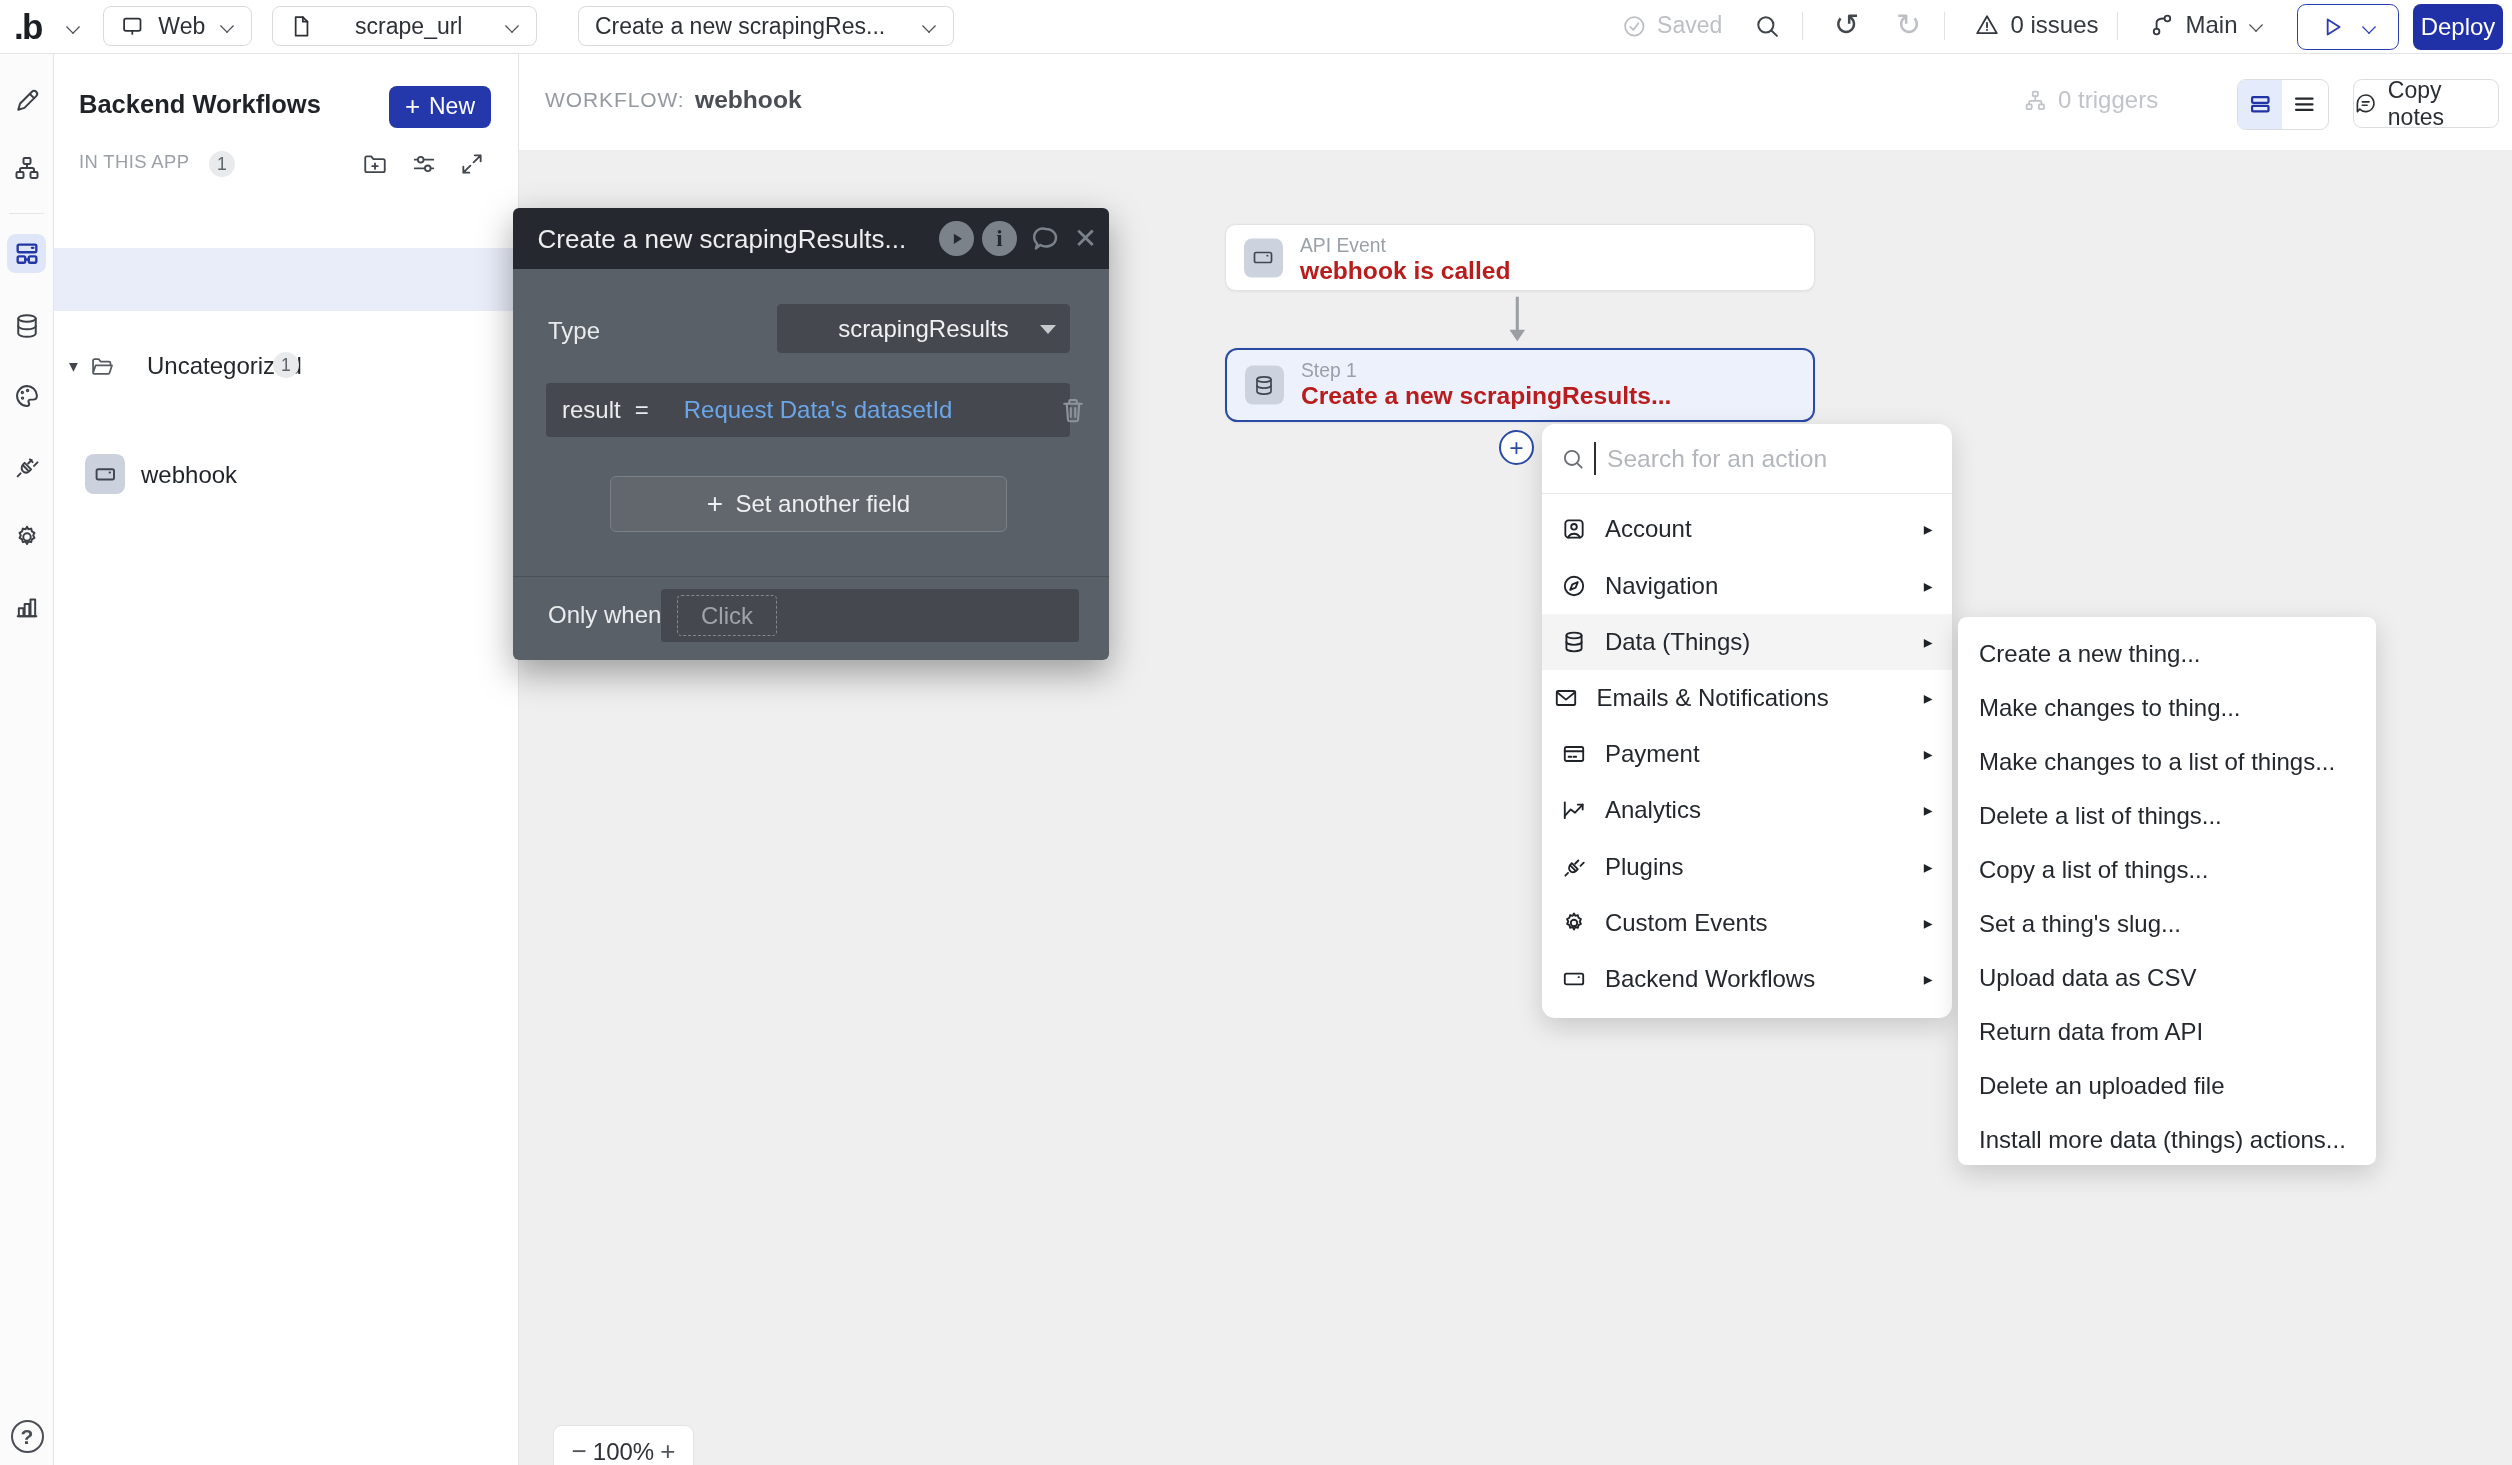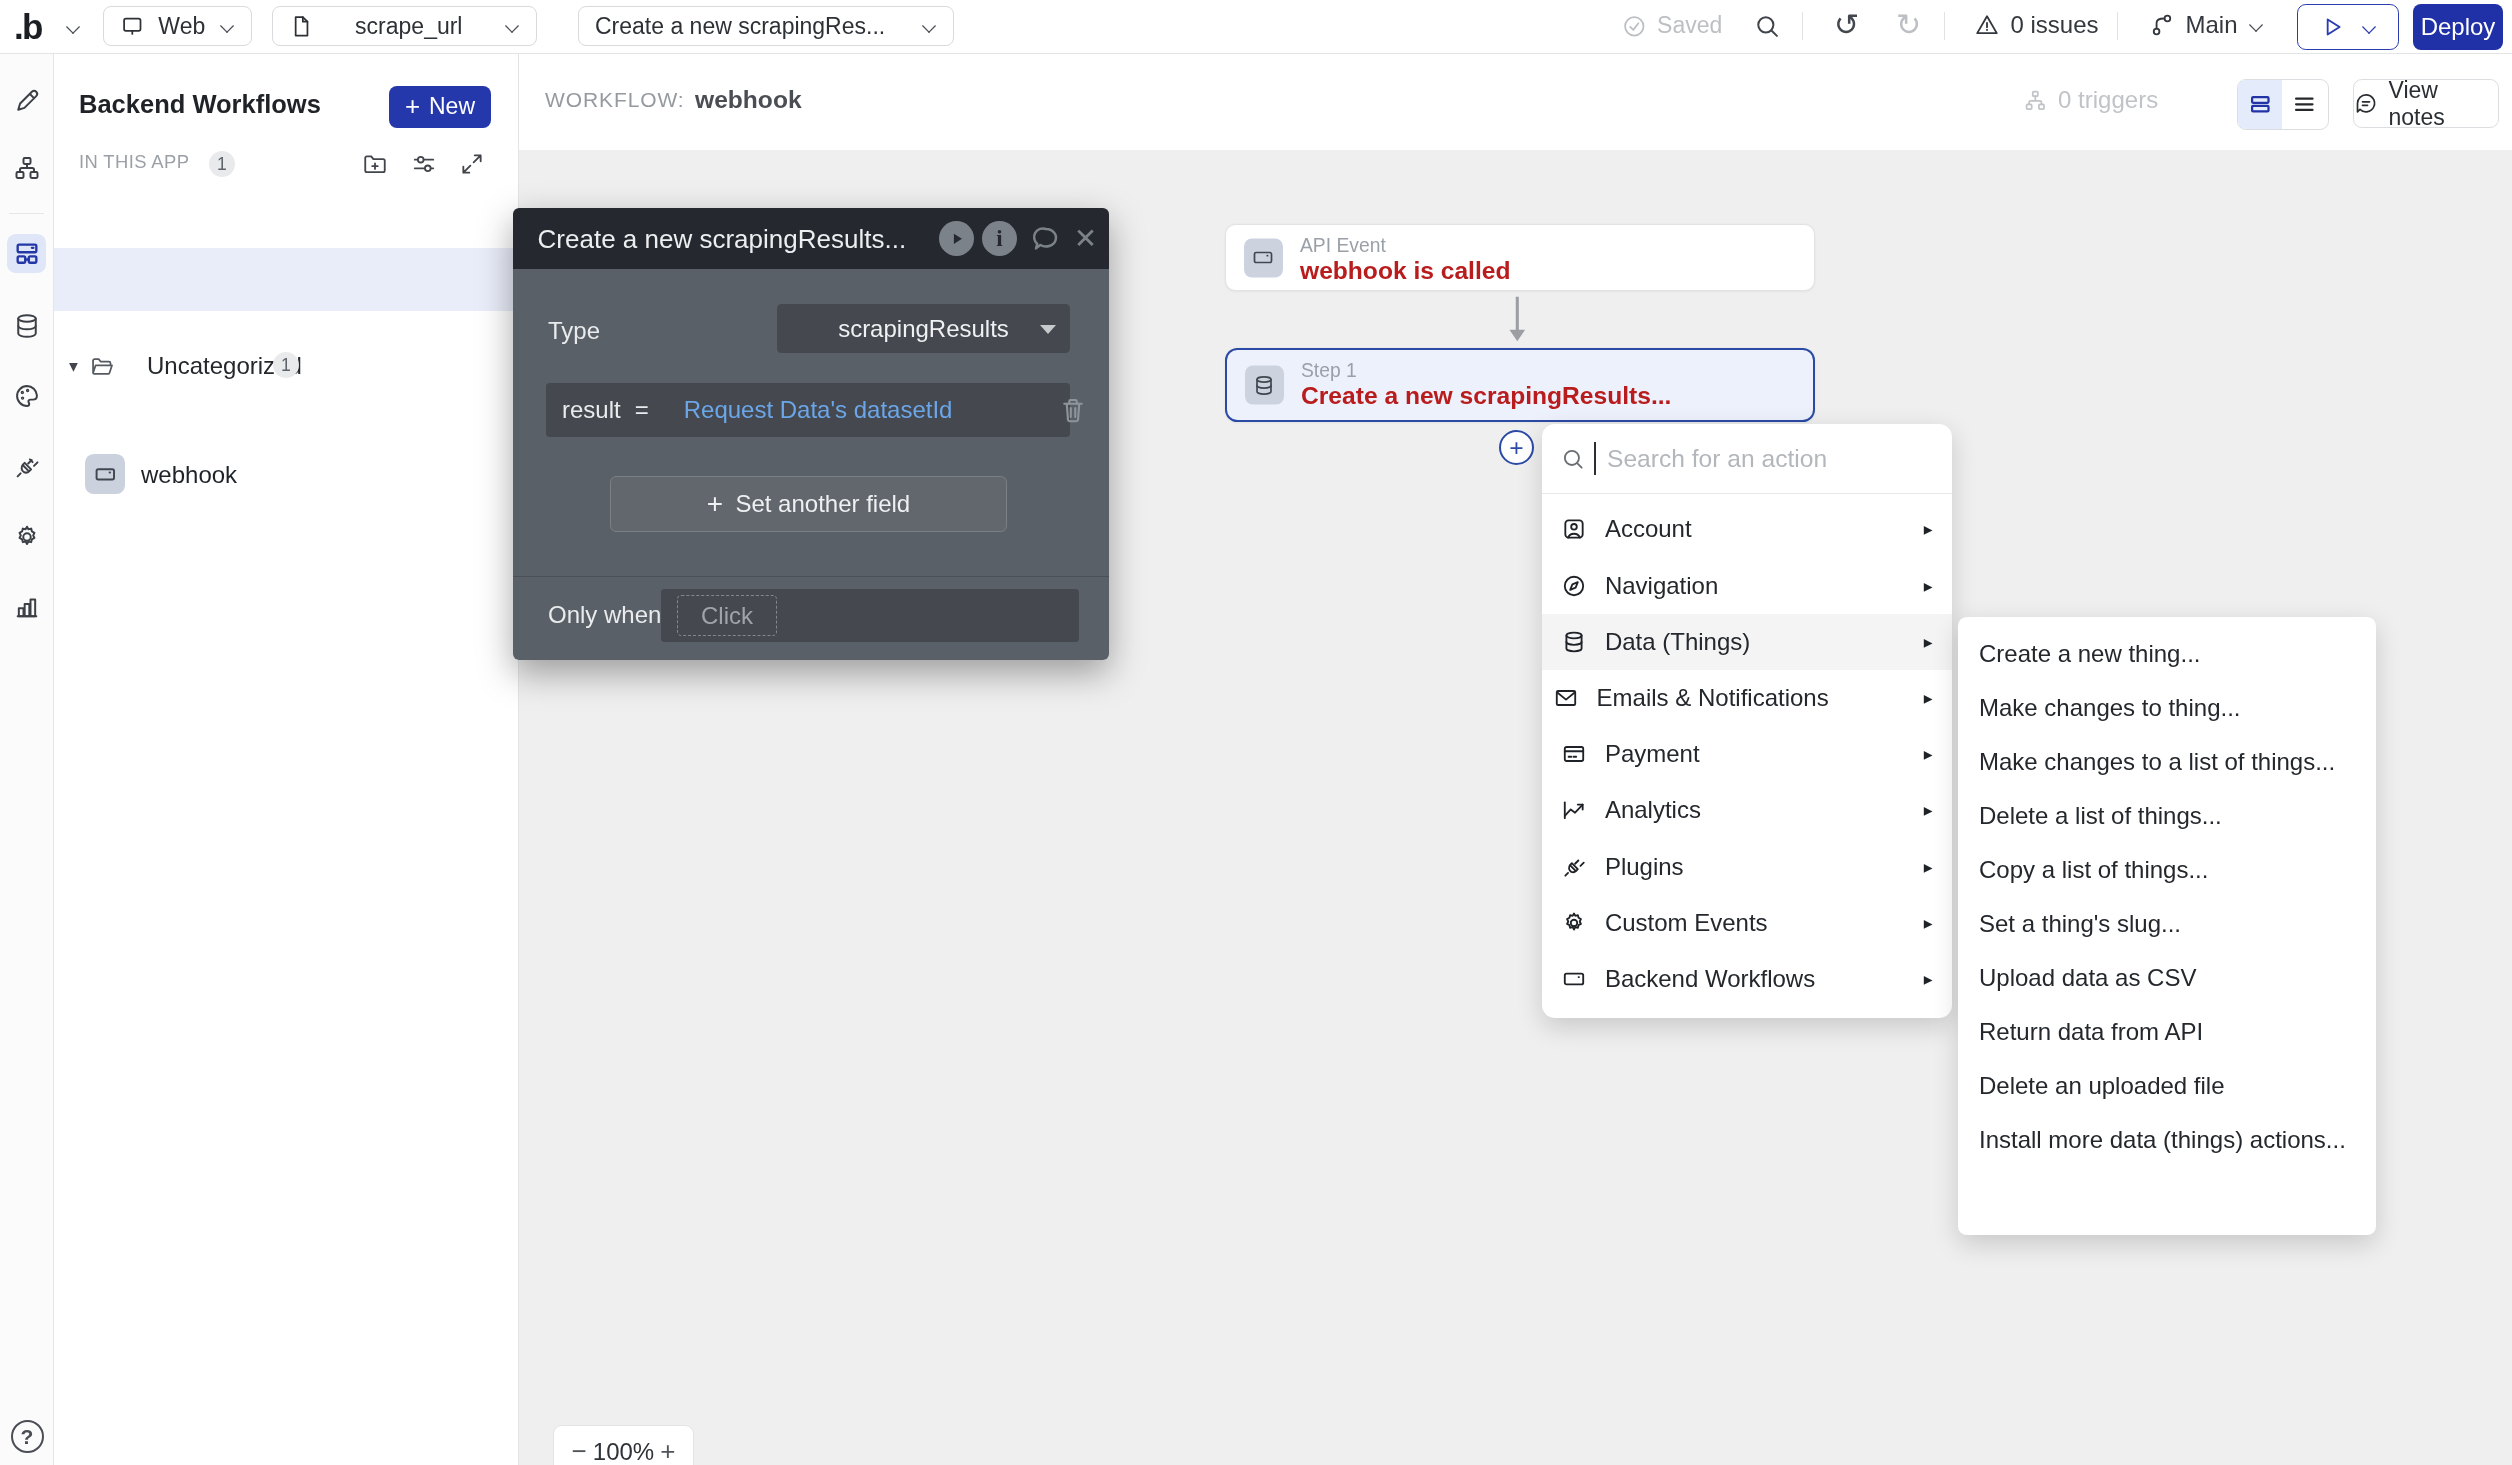--- a/index.html
+++ b/index.html
@@ -353,7 +353,7 @@
         <line x1="8.5" y1="10.5" x2="15.5" y2="10.5"></line>
         <line x1="8.5" y1="14" x2="13.5" y2="14"></line>
       </svg>
-    <span>View notes</span>
+    <span>Copy notes</span>
   </div>
 </div>
 

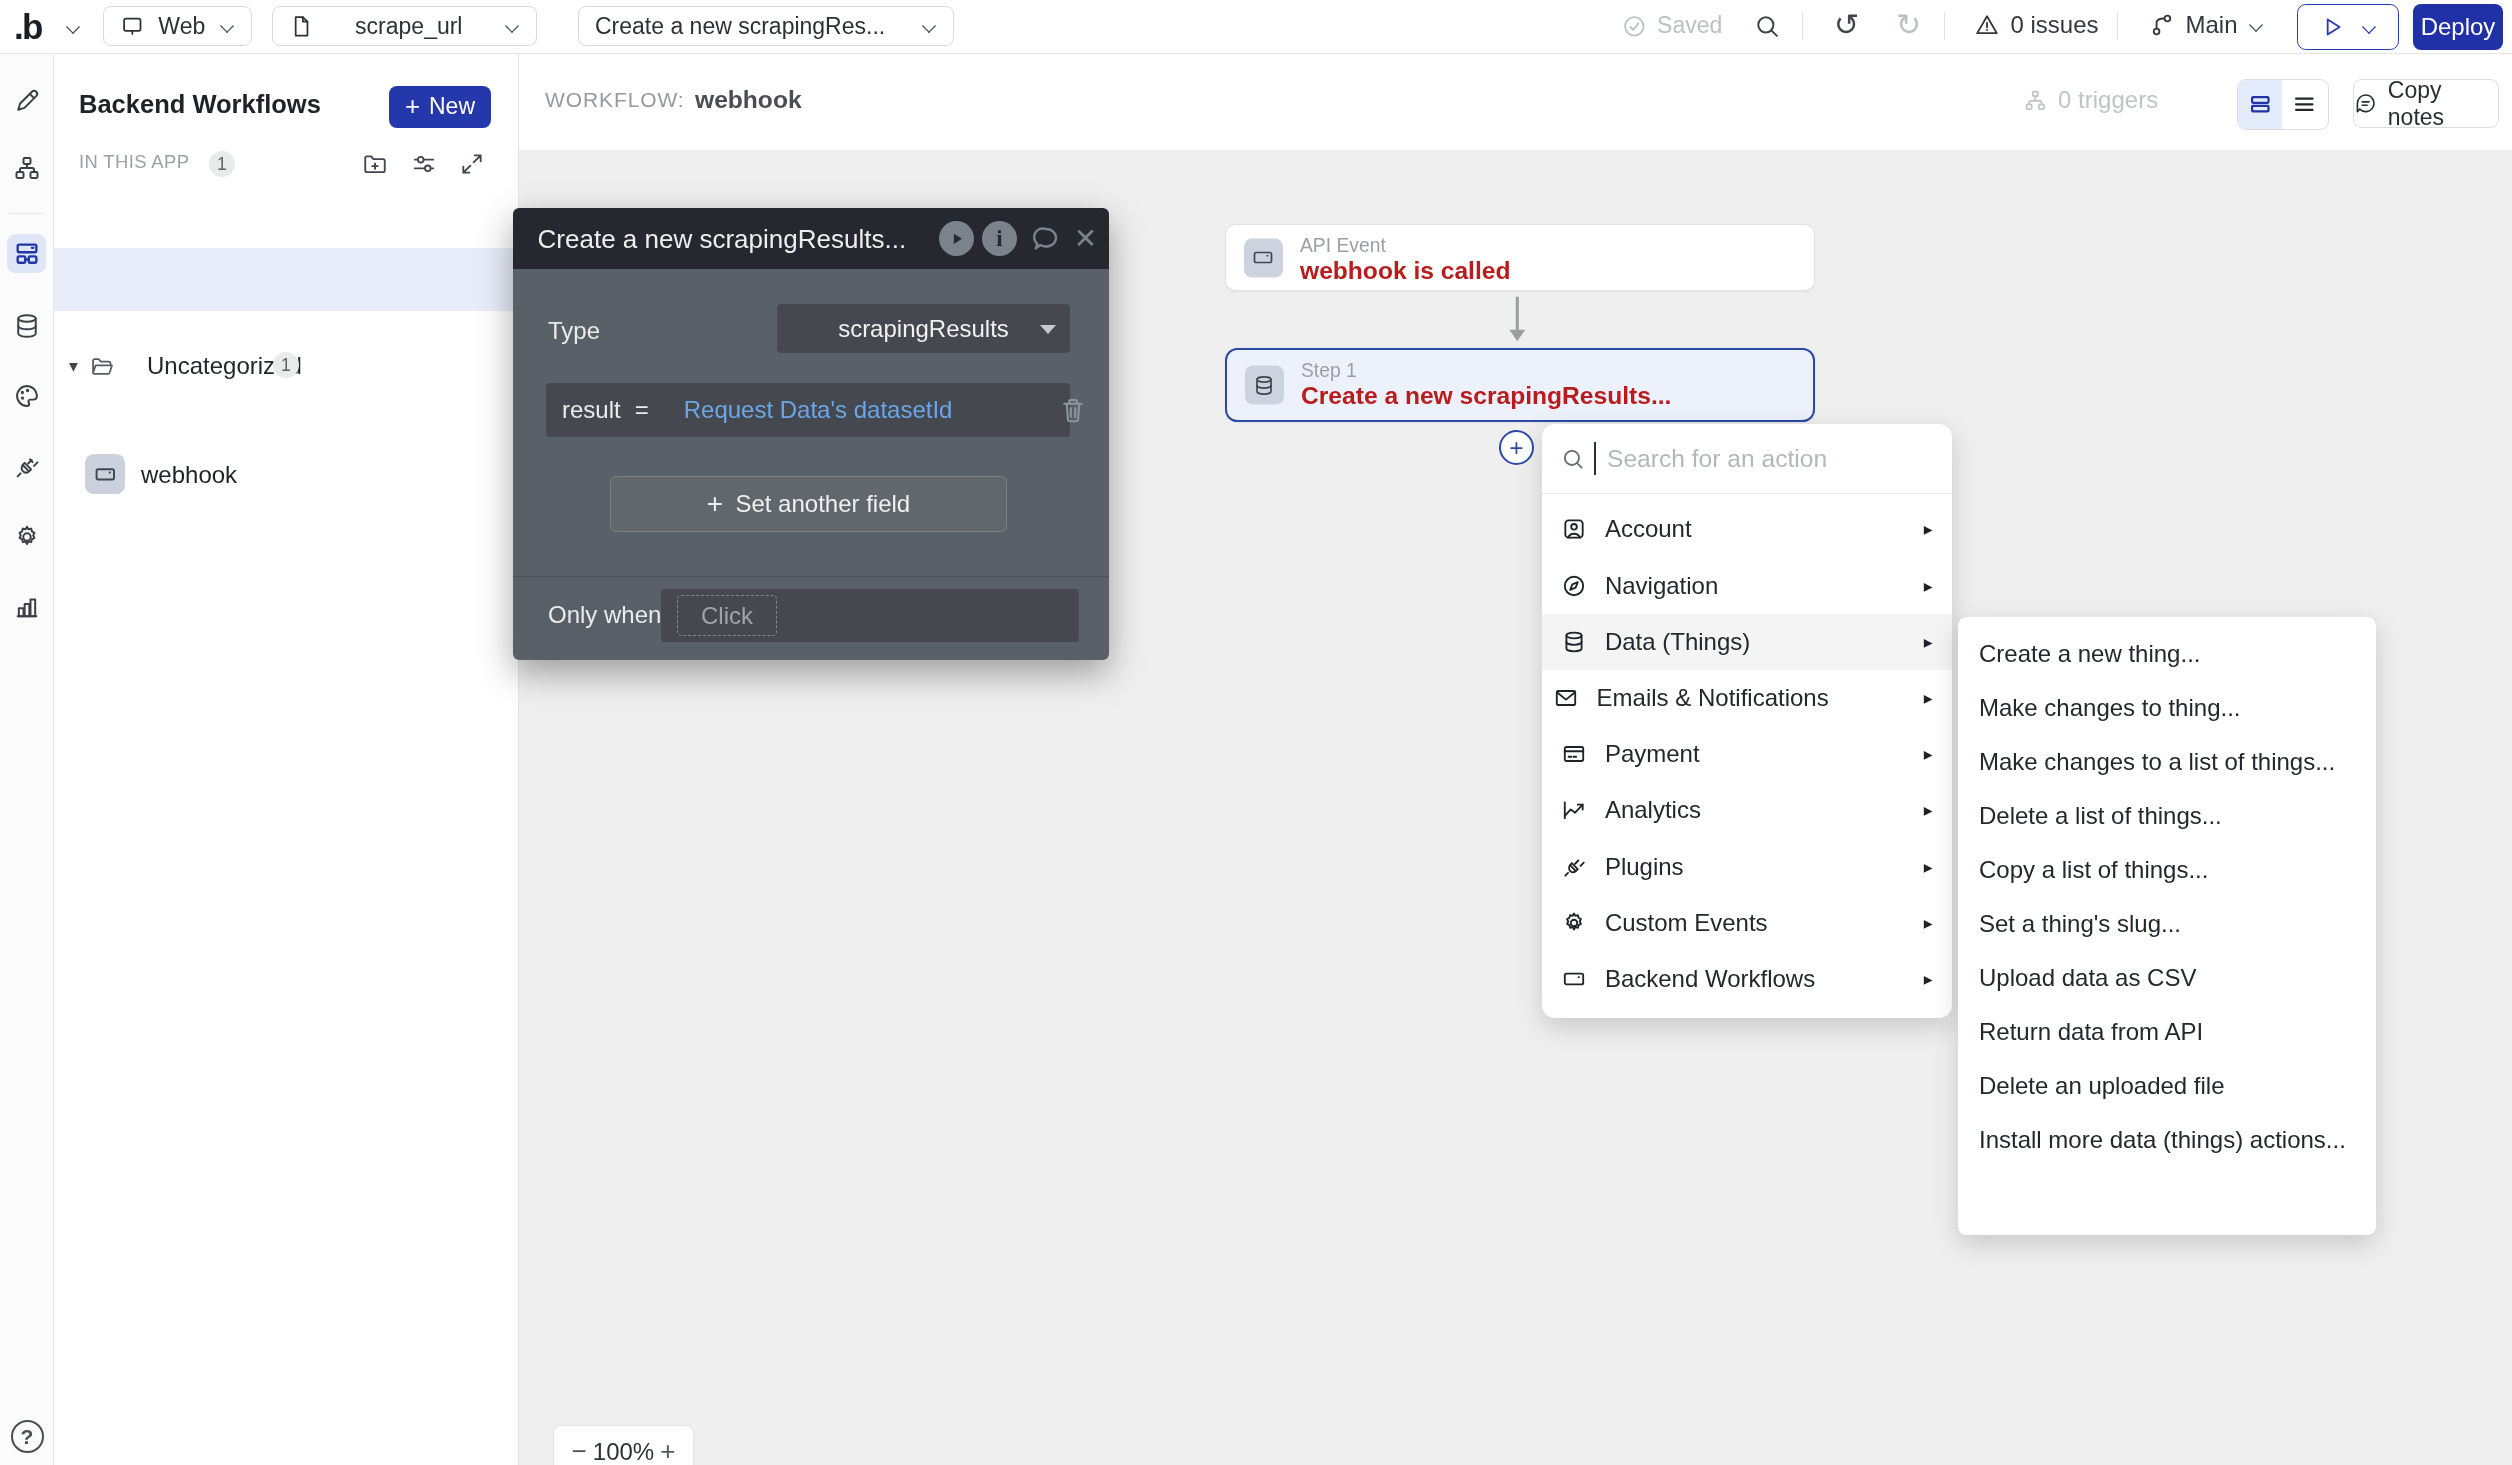--- a/index.html
+++ b/index.html
@@ -102,7 +102,7 @@
   .am-row svg{width:26px;height:26px;flex:none;}
 
   
-  .submenu{left:1958px;top:617px;width:418px;height:618px;background:#fff;border-radius:8.8px;box-shadow:0 8.8px 26px rgba(0,0,0,.16);z-index:22;padding-top:9.7px;box-sizing:border-box;}
+  .submenu{left:1958px;top:617px;width:418px;height:548px;background:#fff;border-radius:8.8px;box-shadow:0 8.8px 26px rgba(0,0,0,.16);z-index:22;padding-top:9.7px;box-sizing:border-box;}
   .sm-row{height:54px;display:flex;align-items:center;padding:0 21px;font-size:24px;color:#24282d;}
 
   

